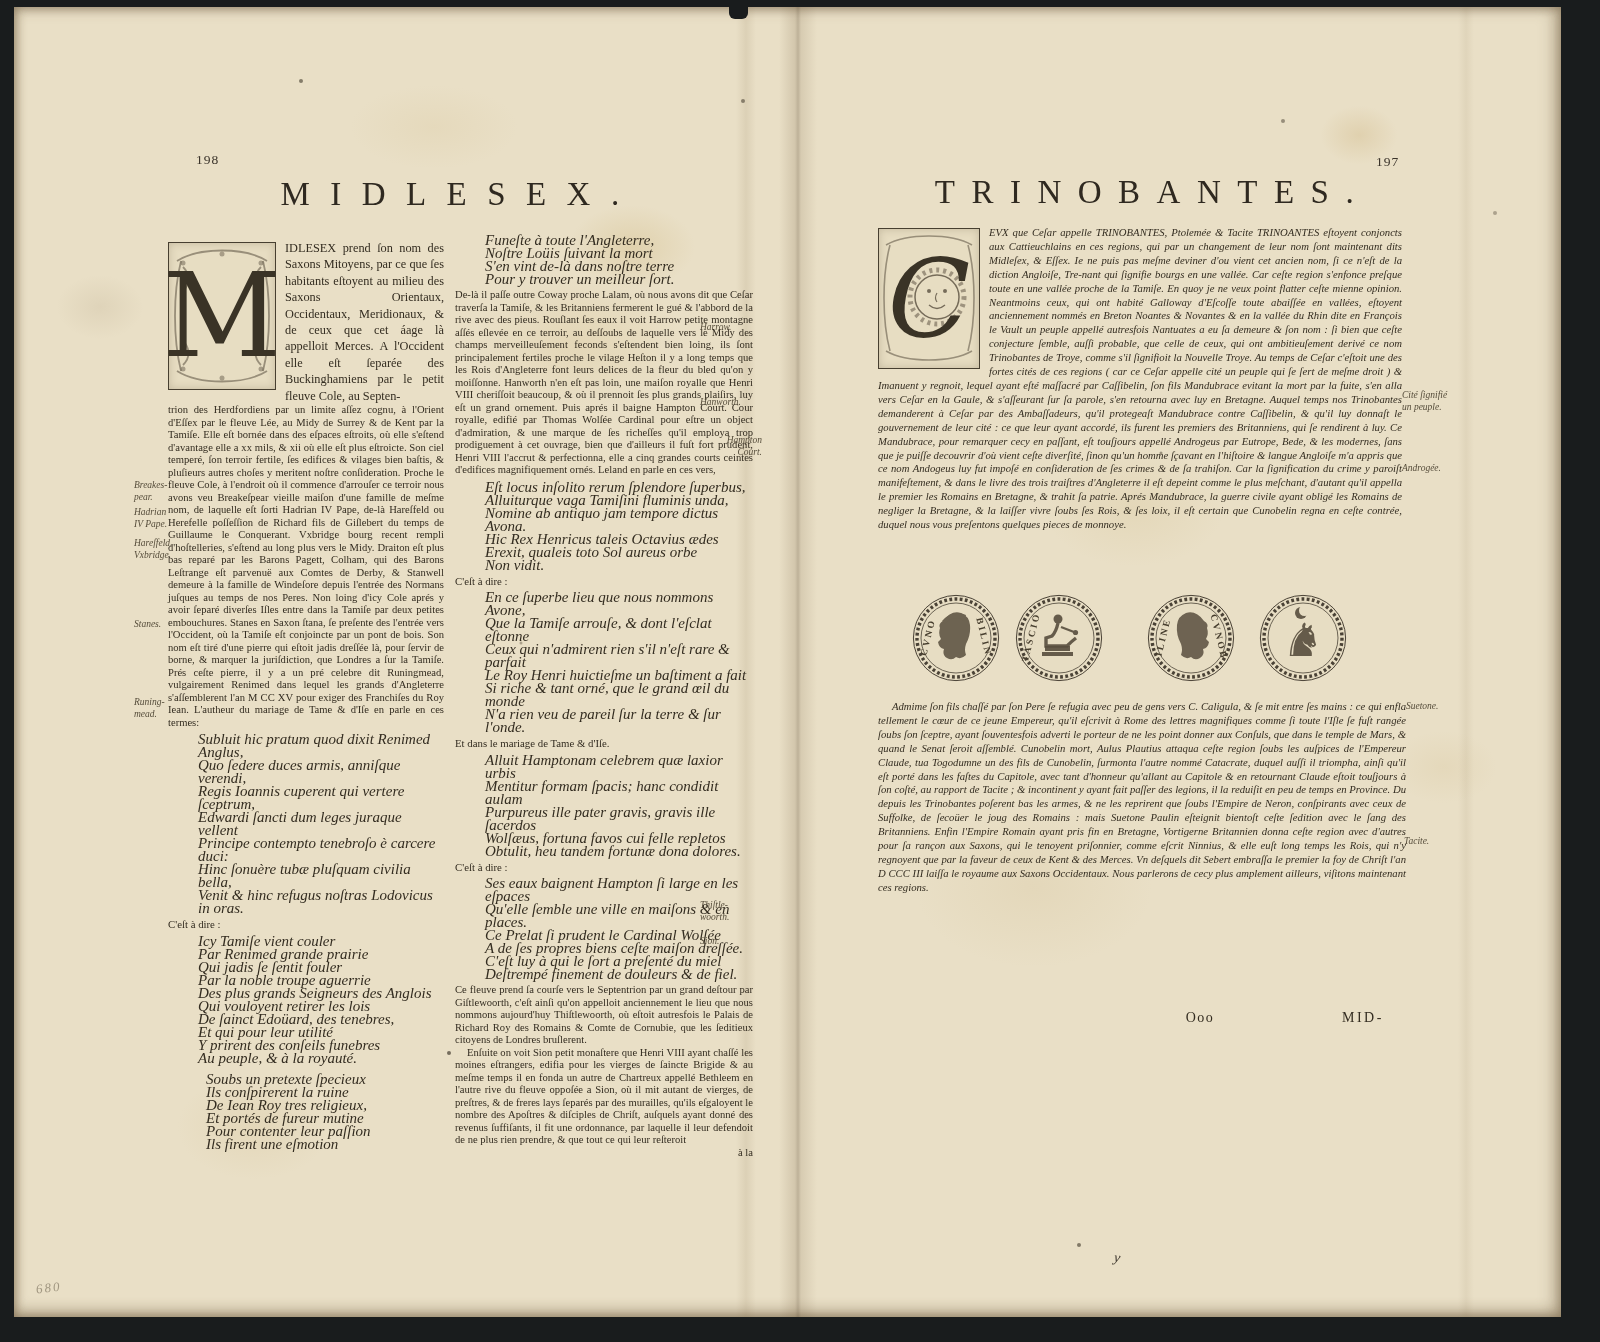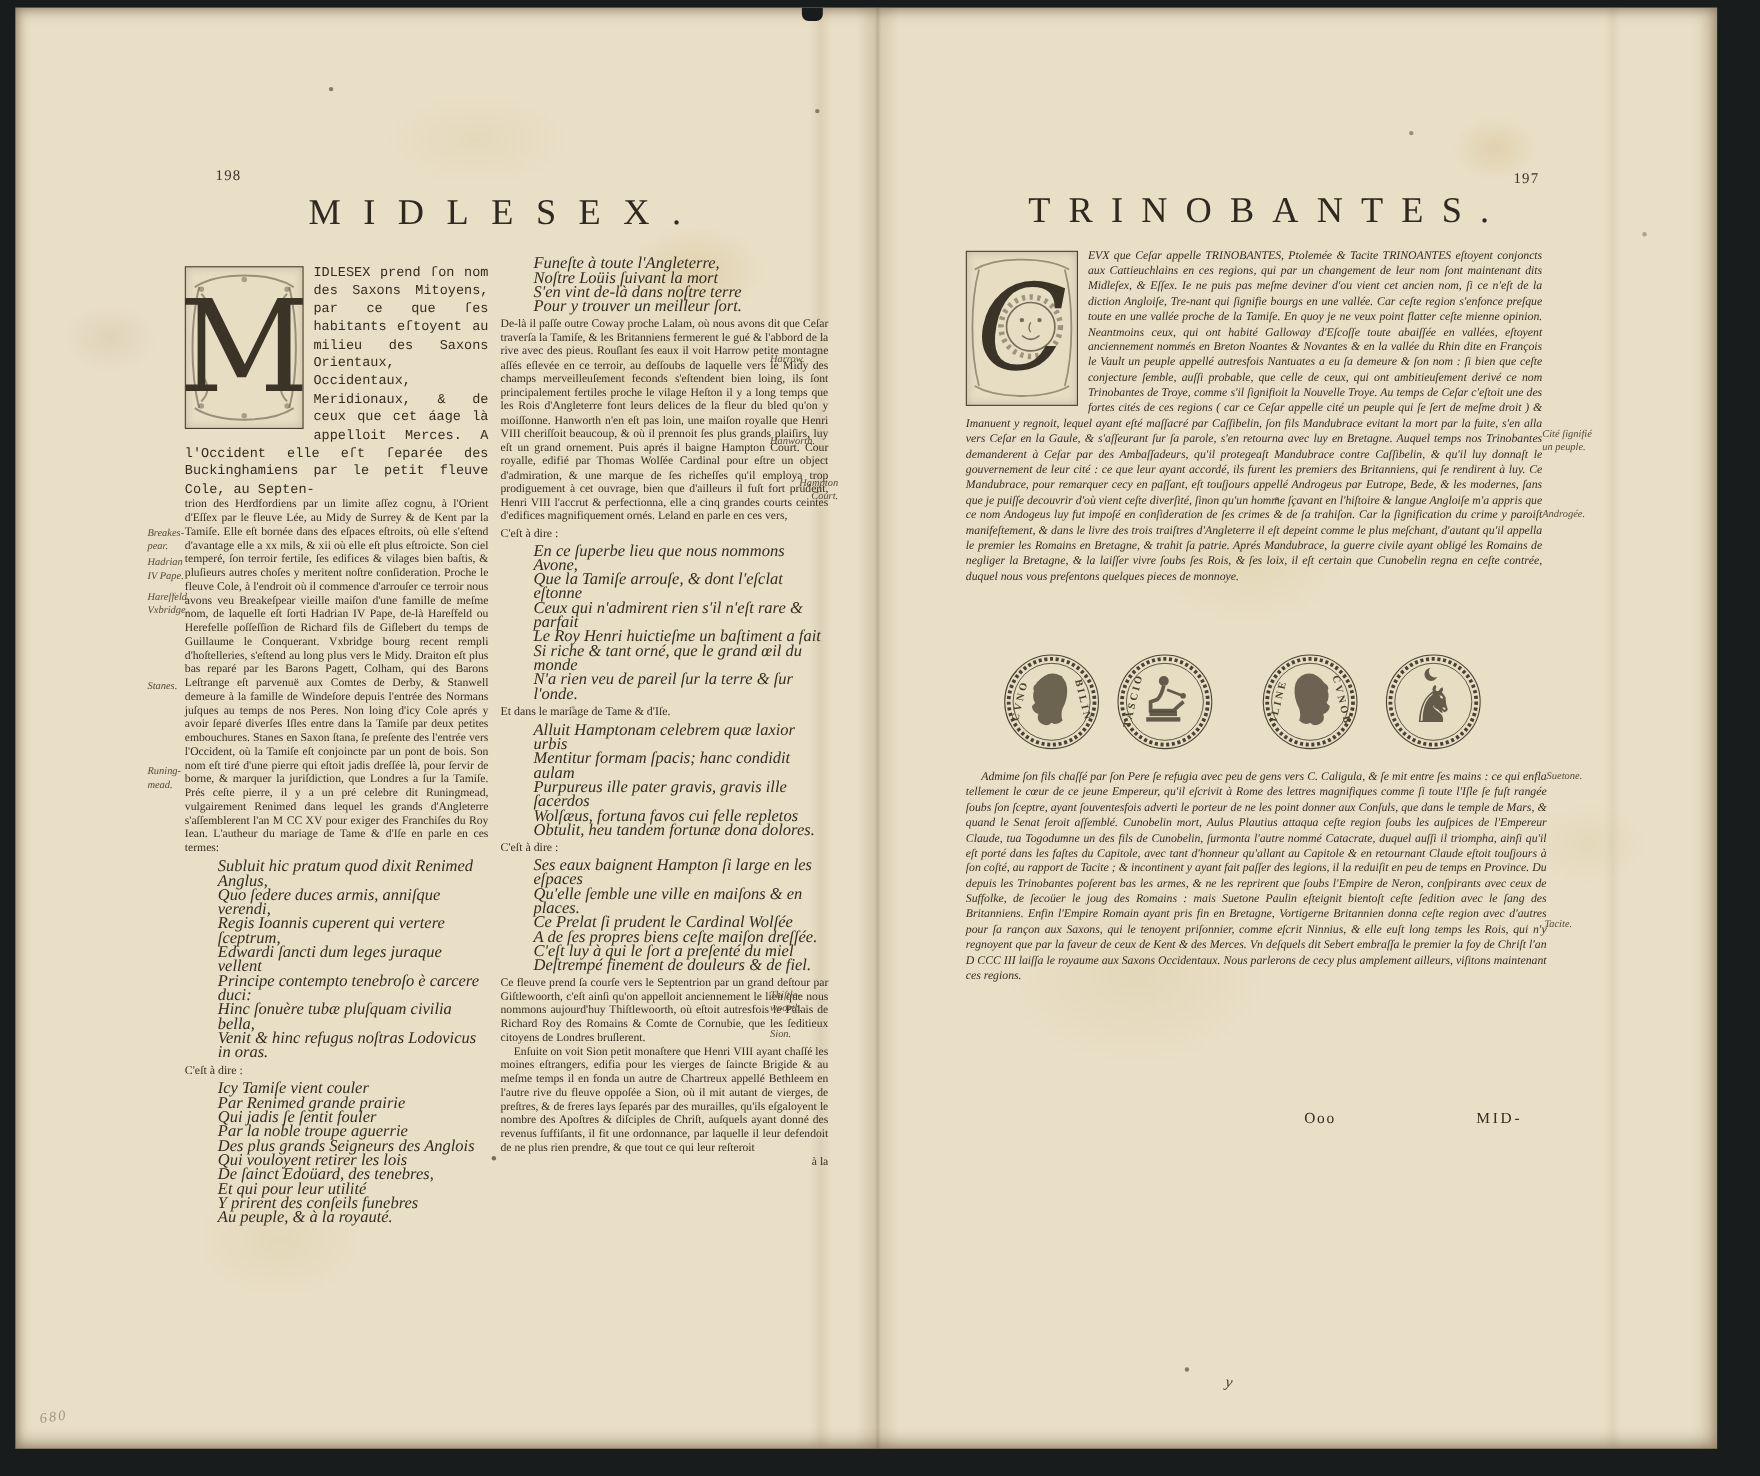--- a/index.html
+++ b/index.html
@@ -54,7 +54,7 @@
 
   .col{position:absolute;text-align:justify;color:#332c20;}
   .c-small{font-size:10.6px;line-height:12.5px;}
-  .lead{font-size:12.3px;line-height:16.4px;text-align:justify;font-family:Liberation Mono, monospace;}
+  .lead{font-size:12.3px;line-height:16.4px;text-align:justify;}
   .verse{font-style:italic;white-space:pre-line;margin:4px 0 3px 30px;font-size:15px;line-height:13px;text-align:left;}
   .verse2{margin-top:8px;margin-left:38px;}
   .cad{margin:2px 0 0 0;font-size:10.8px;}

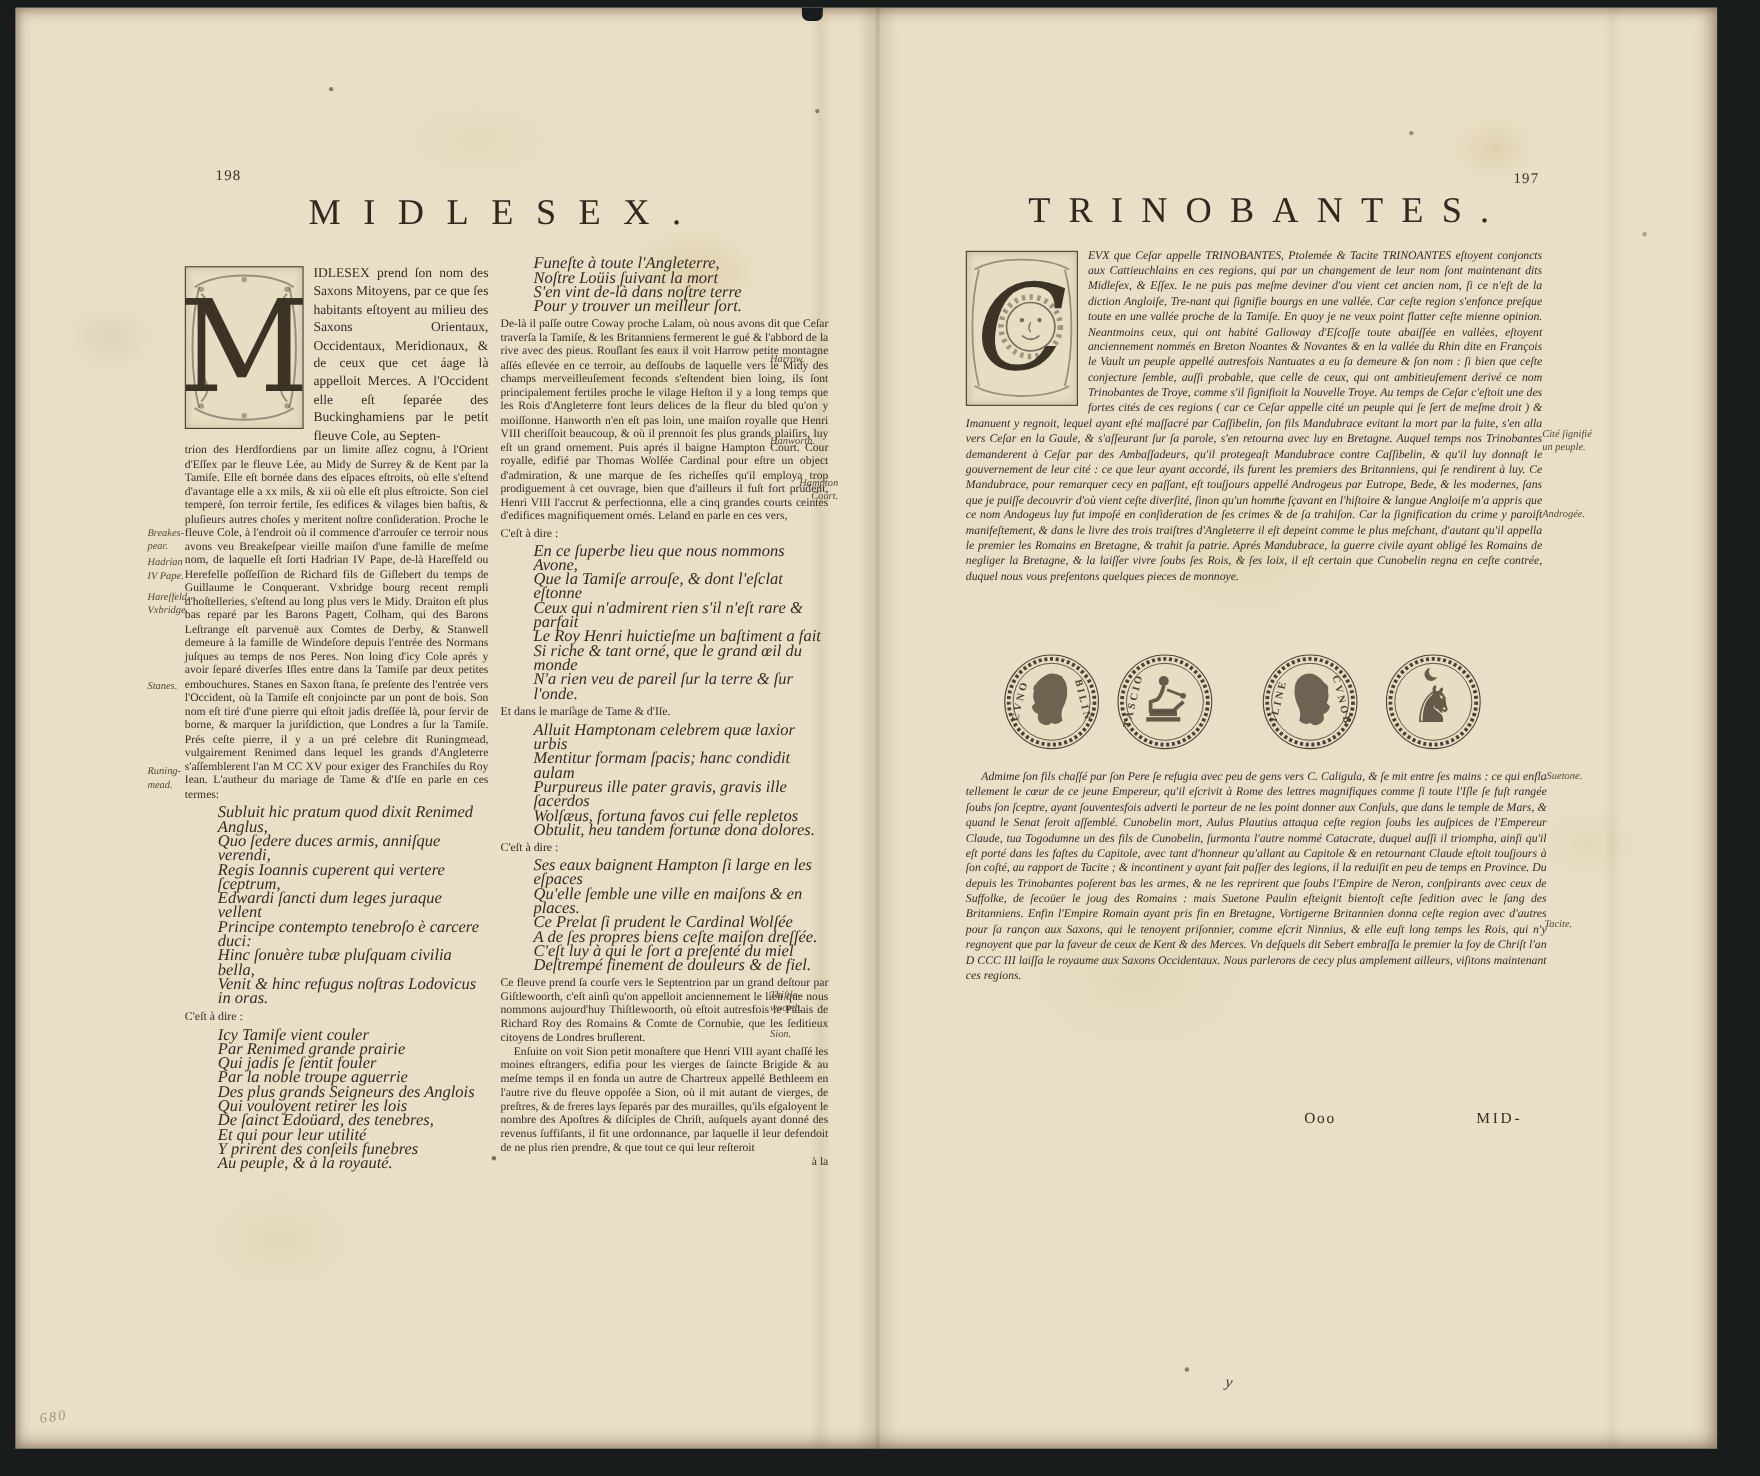--- a/index.html
+++ b/index.html
@@ -158,6 +158,12 @@
 S'en vint de-là dans noſtre terre
 Pour y trouver un meilleur ſort.</div>
   <div class="para">De-là il paſſe outre Coway proche Lalam, où nous avons dit que Ceſar traverſa la Tamiſe, &amp; les Britanniens fermerent le gué &amp; l'abbord de la rive avec des pieus. Rouſlant ſes eaux il voit Harrow petite montagne aſſés eſlevée en ce terroir, au deſſoubs de laquelle vers le Midy des champs merveilleuſement feconds s'eſtendent bien loing, ils ſont principalement fertiles proche le vilage Heſton il y a long temps que les Rois d'Angleterre font leurs delices de la fleur du bled qu'on y moiſſonne. Hanworth n'en eſt pas loin, une maiſon royalle que Henri VIII cheriſſoit beaucoup, &amp; où il prennoit ſes plus grands plaiſirs, luy eſt un grand ornement. Puis aprés il baigne Hampton Court. Cour royalle, edifié par Thomas Wolſée Cardinal pour eſtre un object d'admiration, &amp; une marque de ſes richeſſes qu'il employa trop prodiguement à cet ouvrage, bien que d'ailleurs il fuſt fort prudent, Henri VIII l'accrut &amp; perfectionna, elle a cinq grandes courts ceintes d'edifices magnifiquement ornés. Leland en parle en ces vers,</div>
+  <div class="verse">Eſt locus inſolito rerum ſplendore ſuperbus,
+Alluiturque vaga Tamiſini fluminis unda,
+Nomine ab antiquo jam tempore dictus Avona.
+Hic Rex Henricus taleis Octavius ædes
+Erexit, qualeis toto Sol aureus orbe
+Non vidit.</div>
   <div class="cad">C'eſt à dire :</div>
   <div class="verse">En ce ſuperbe lieu que nous nommons Avone,
 Que la Tamiſe arrouſe, &amp; dont l'eſclat eſtonne

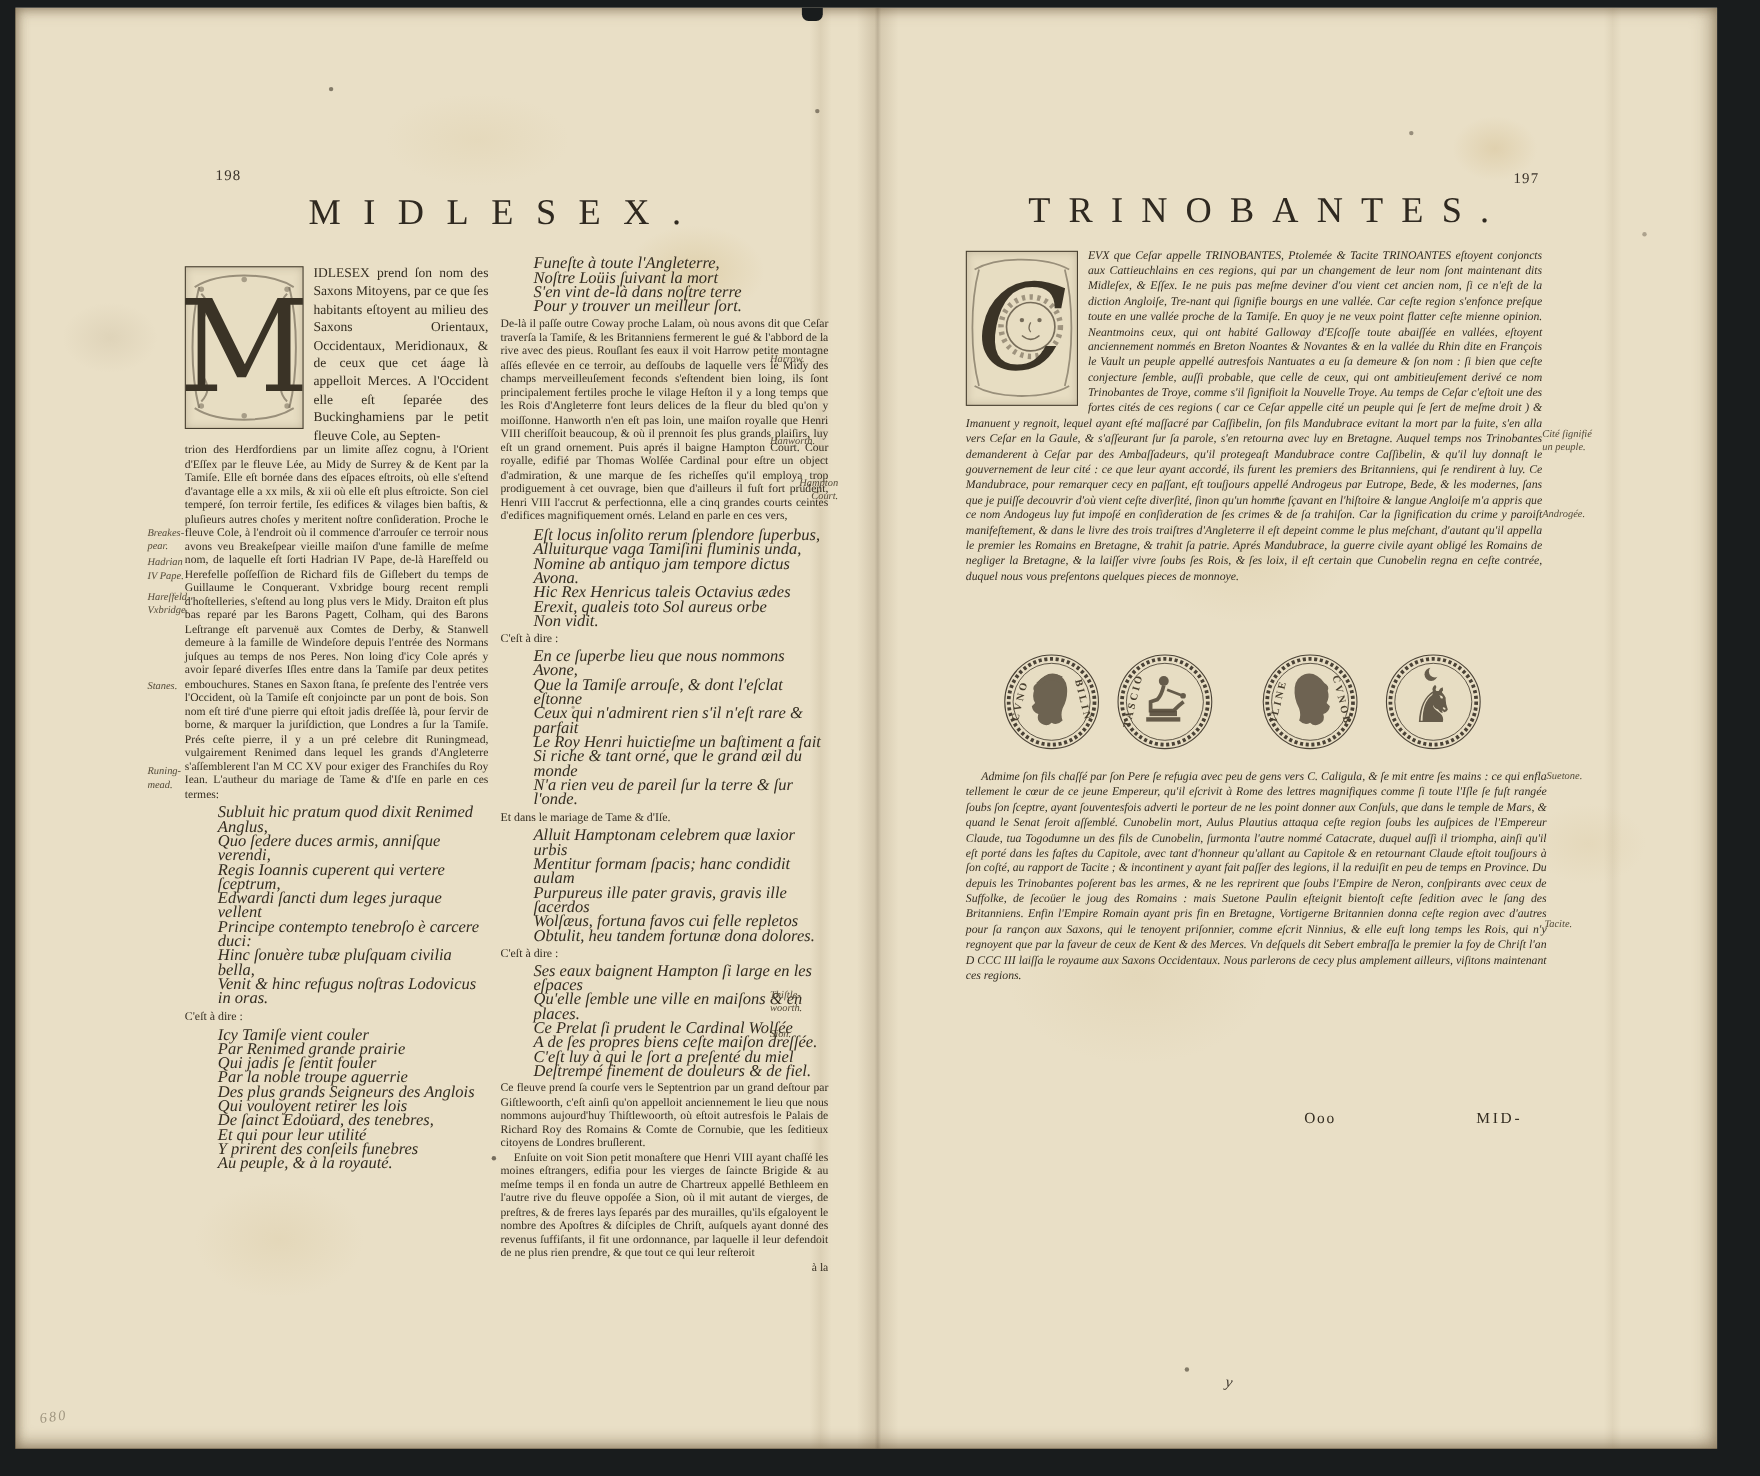--- a/index.html
+++ b/index.html
@@ -150,6 +150,12 @@
 Et qui pour leur utilité
 Y prirent des conſeils funebres
 Au peuple, &amp; à la royauté.</div>
+  <div class="verse verse2">Soubs un pretexte ſpecieux
+Ils conſpirerent la ruine
+De Iean Roy tres religieux,
+Et portés de fureur mutine
+Pour contenter leur paſſion
+Ils firent une eſmotion</div>
 </div>
 
 <div class="col c-small" style="left:455px;top:234px;width:298px;">

